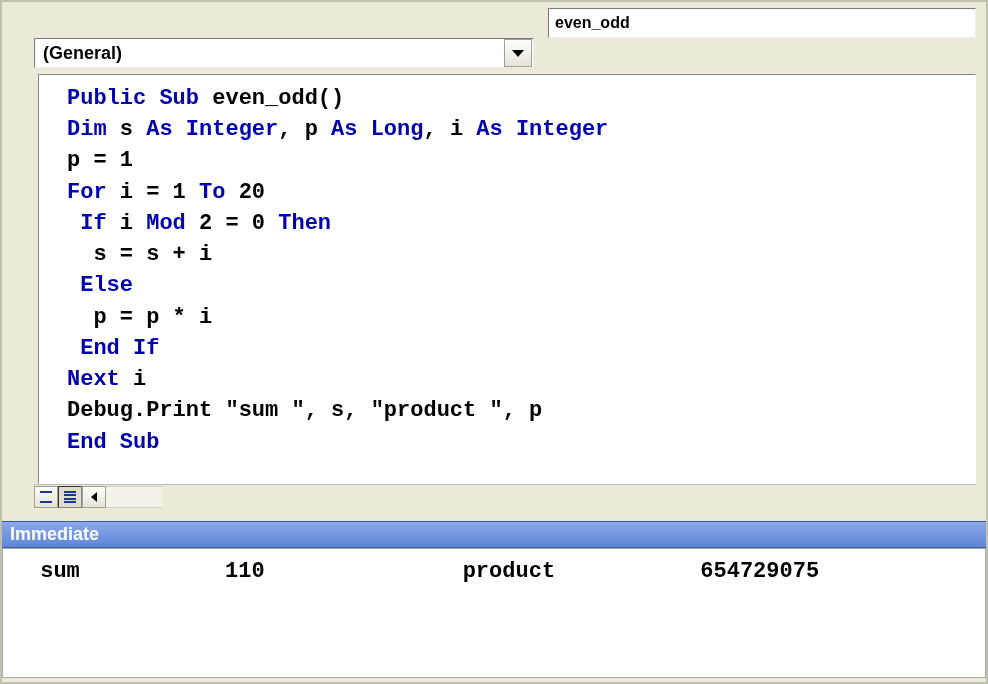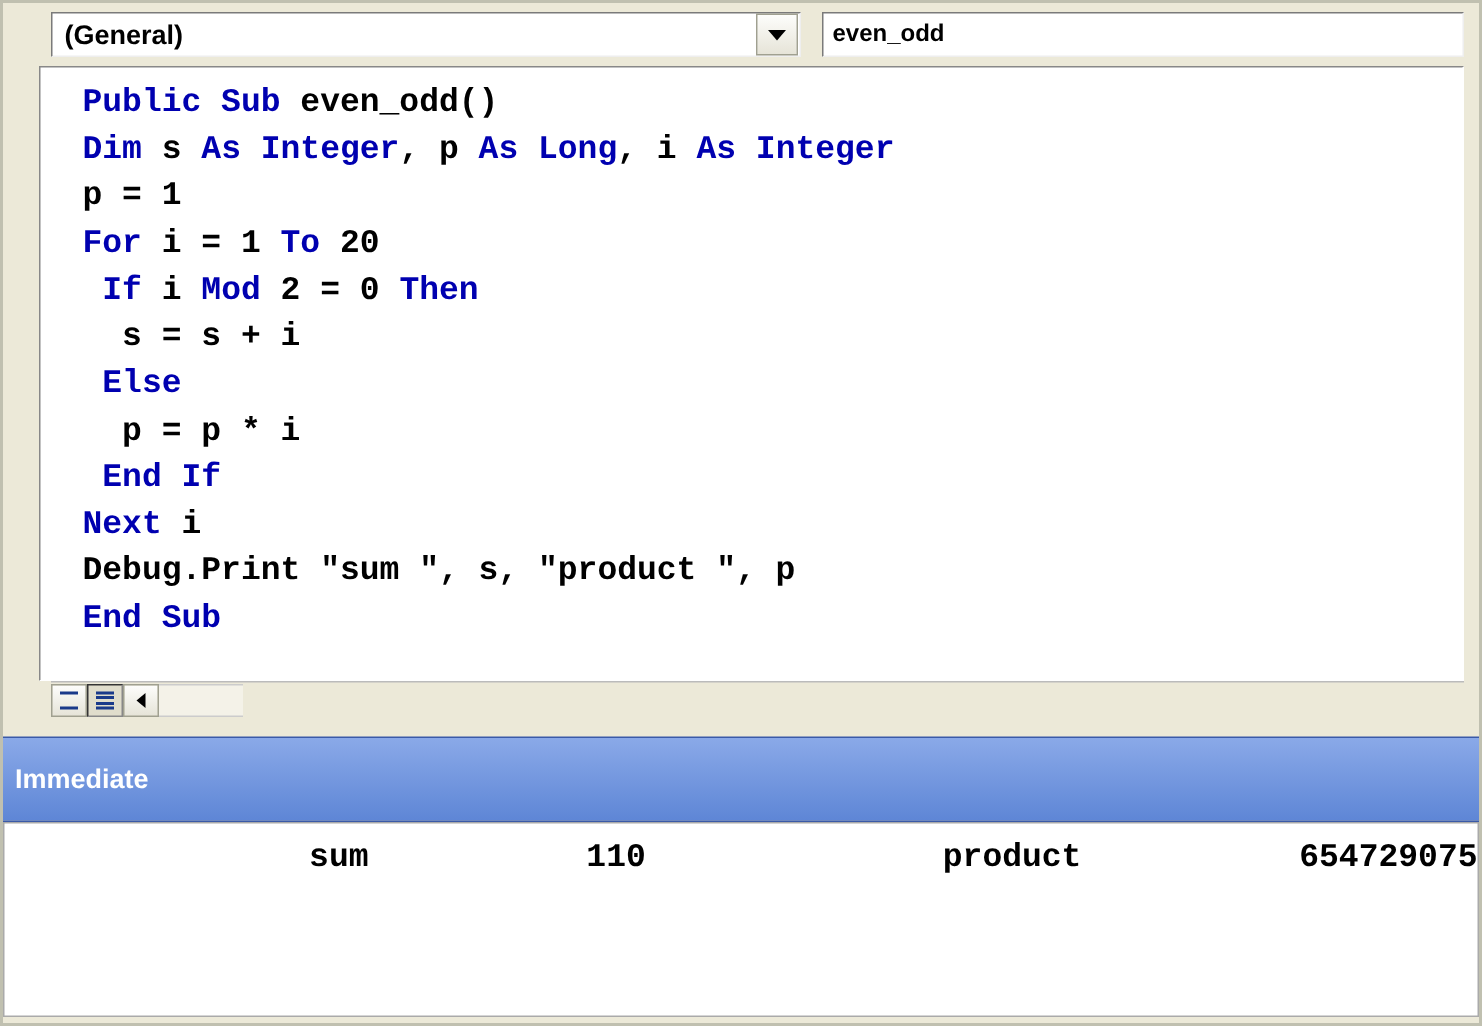--- a/index.html
+++ b/index.html
@@ -35,6 +35,7 @@
     height: 30px;
     width: 500px;
     box-sizing: border-box;
+    margin-top: 30px;
   }
   .dropdown .label {
     flex: 1;

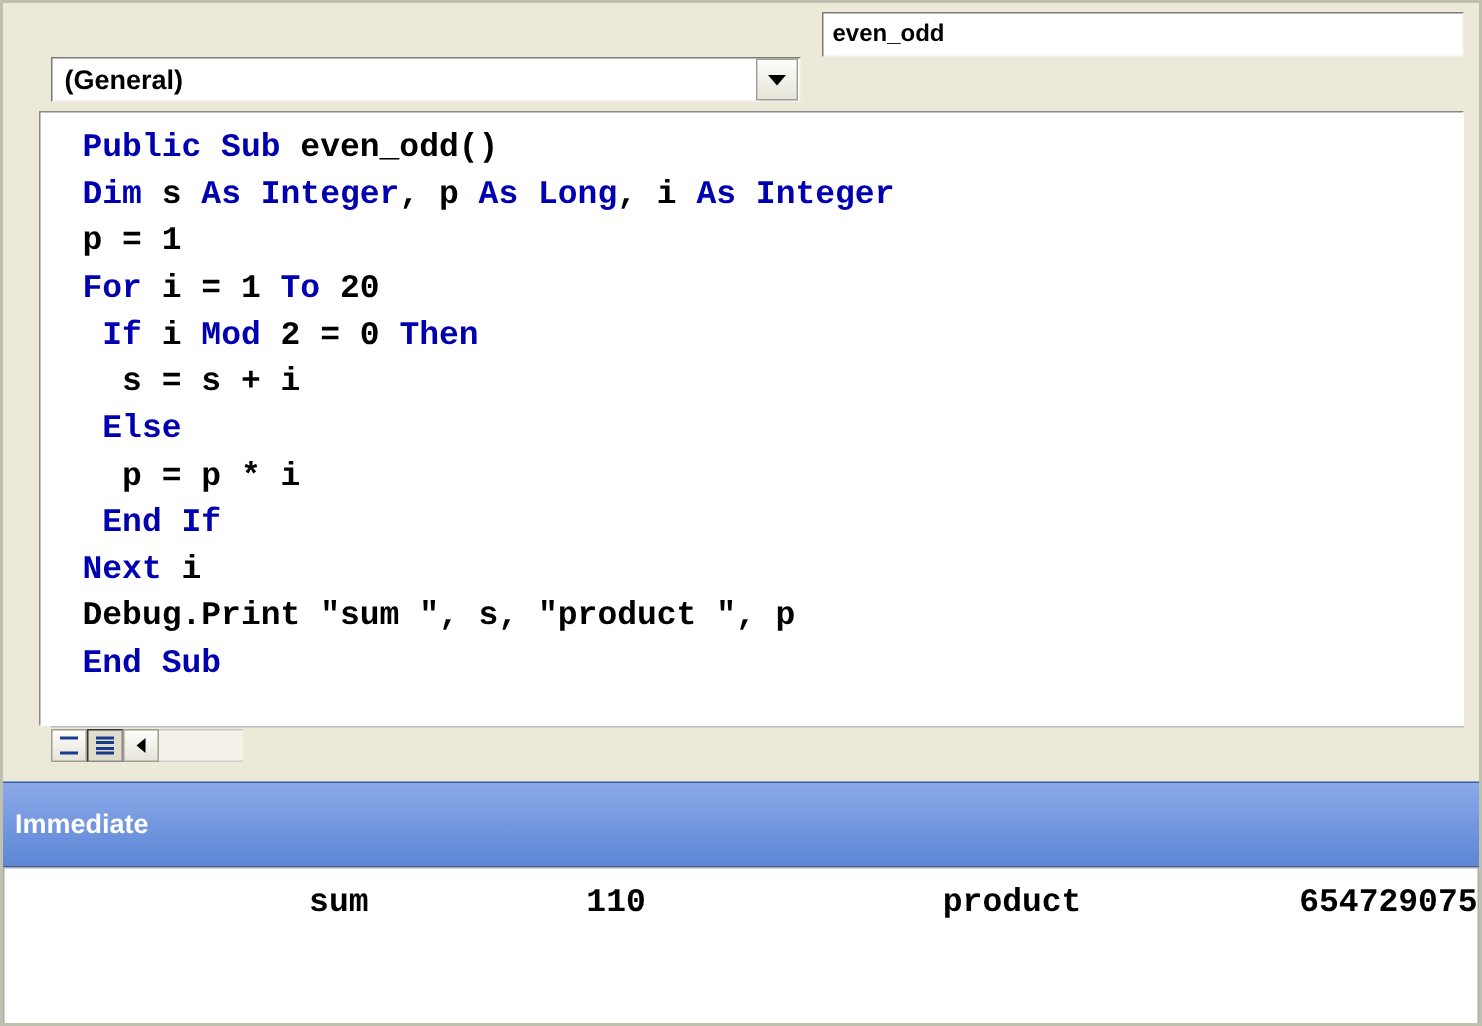--- a/index.html
+++ b/index.html
@@ -80,7 +80,7 @@
     font-weight: bold;
   }
   .code-pane {
-    margin: 4px 10px 0 24px;
+    margin: 4px 10px 0 36px;
     background: #fff;
     border-top: 1px solid #888;
     border-left: 1px solid #888;

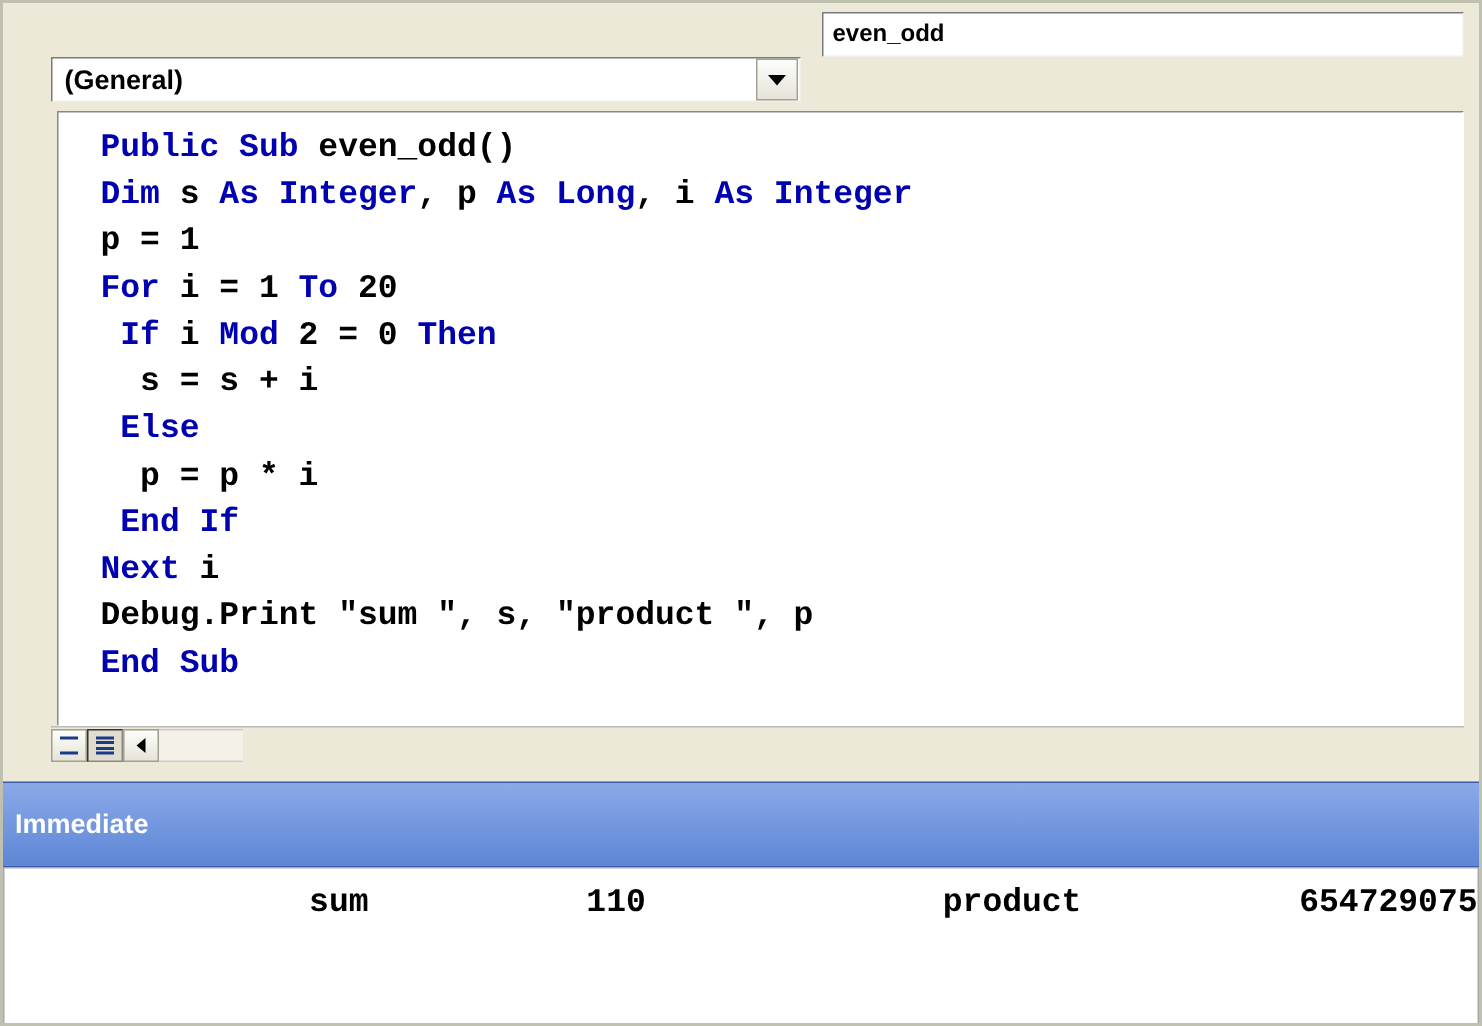--- a/index.html
+++ b/index.html
@@ -145,7 +145,7 @@
     font-family: "Tahoma","Arial",sans-serif;
     font-size: 18px;
     font-weight: bold;
-    padding: 17px 8px;
+    padding: 2px 8px;
     margin-top: 12px;
     border-top:1px solid #3a5aa8;
     border-bottom:1px solid #3a5aa8;

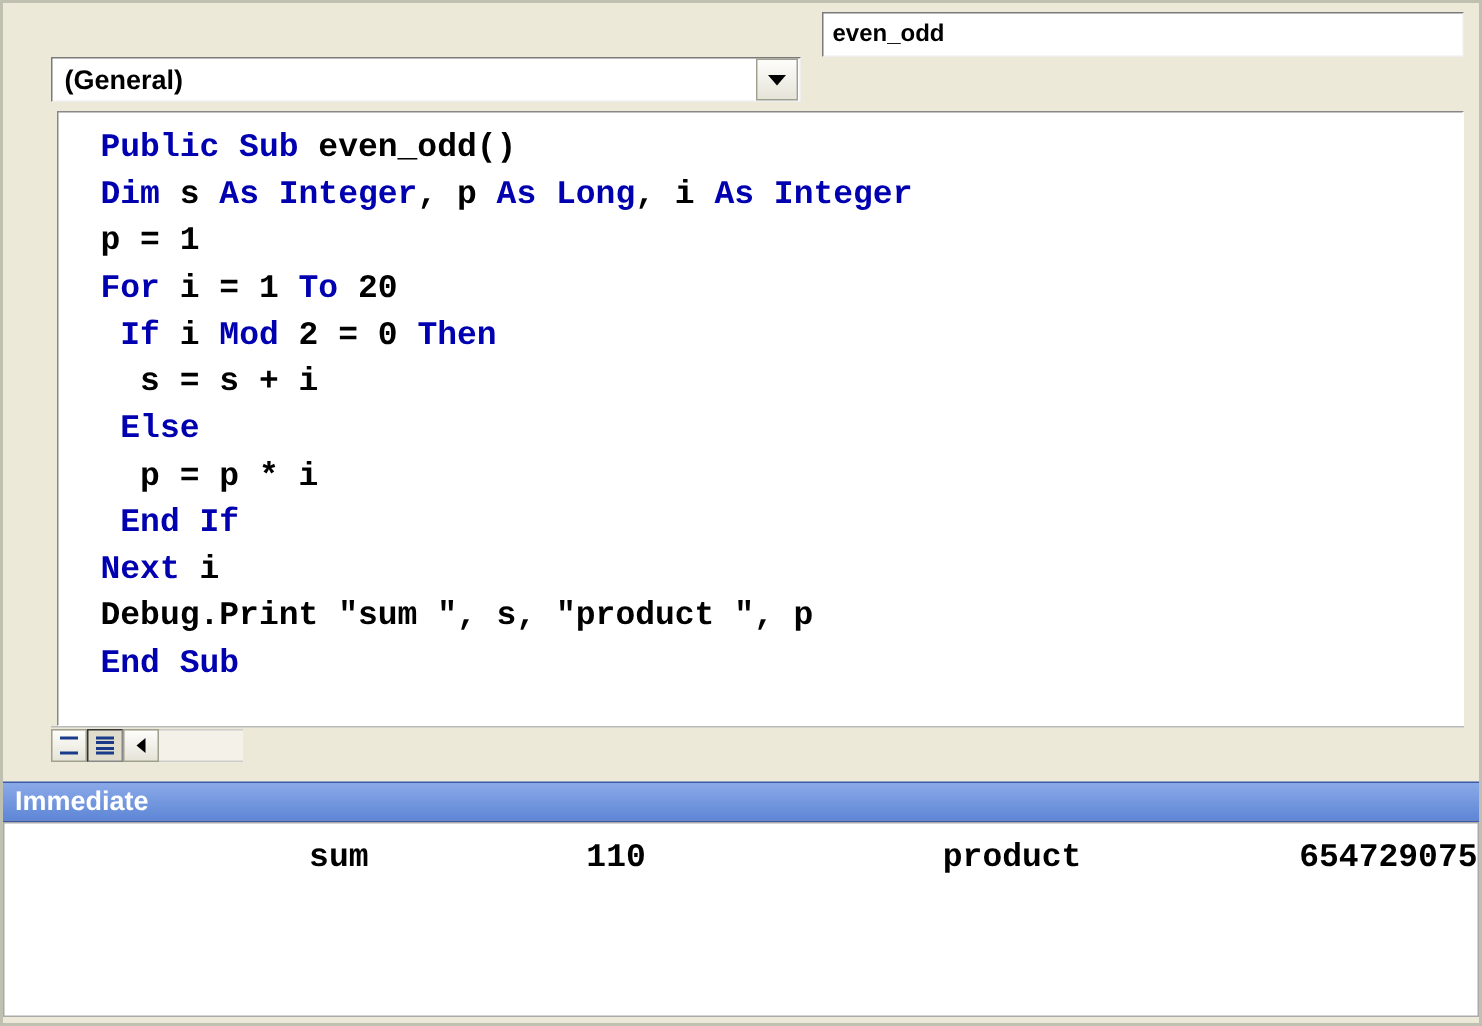--- a/index.html
+++ b/index.html
@@ -164,7 +164,6 @@
     font-weight: bold;
     white-space: pre;
     padding: 10px 0 0 24px;
-    text-align: right;
   }
 </style>
 </head>

